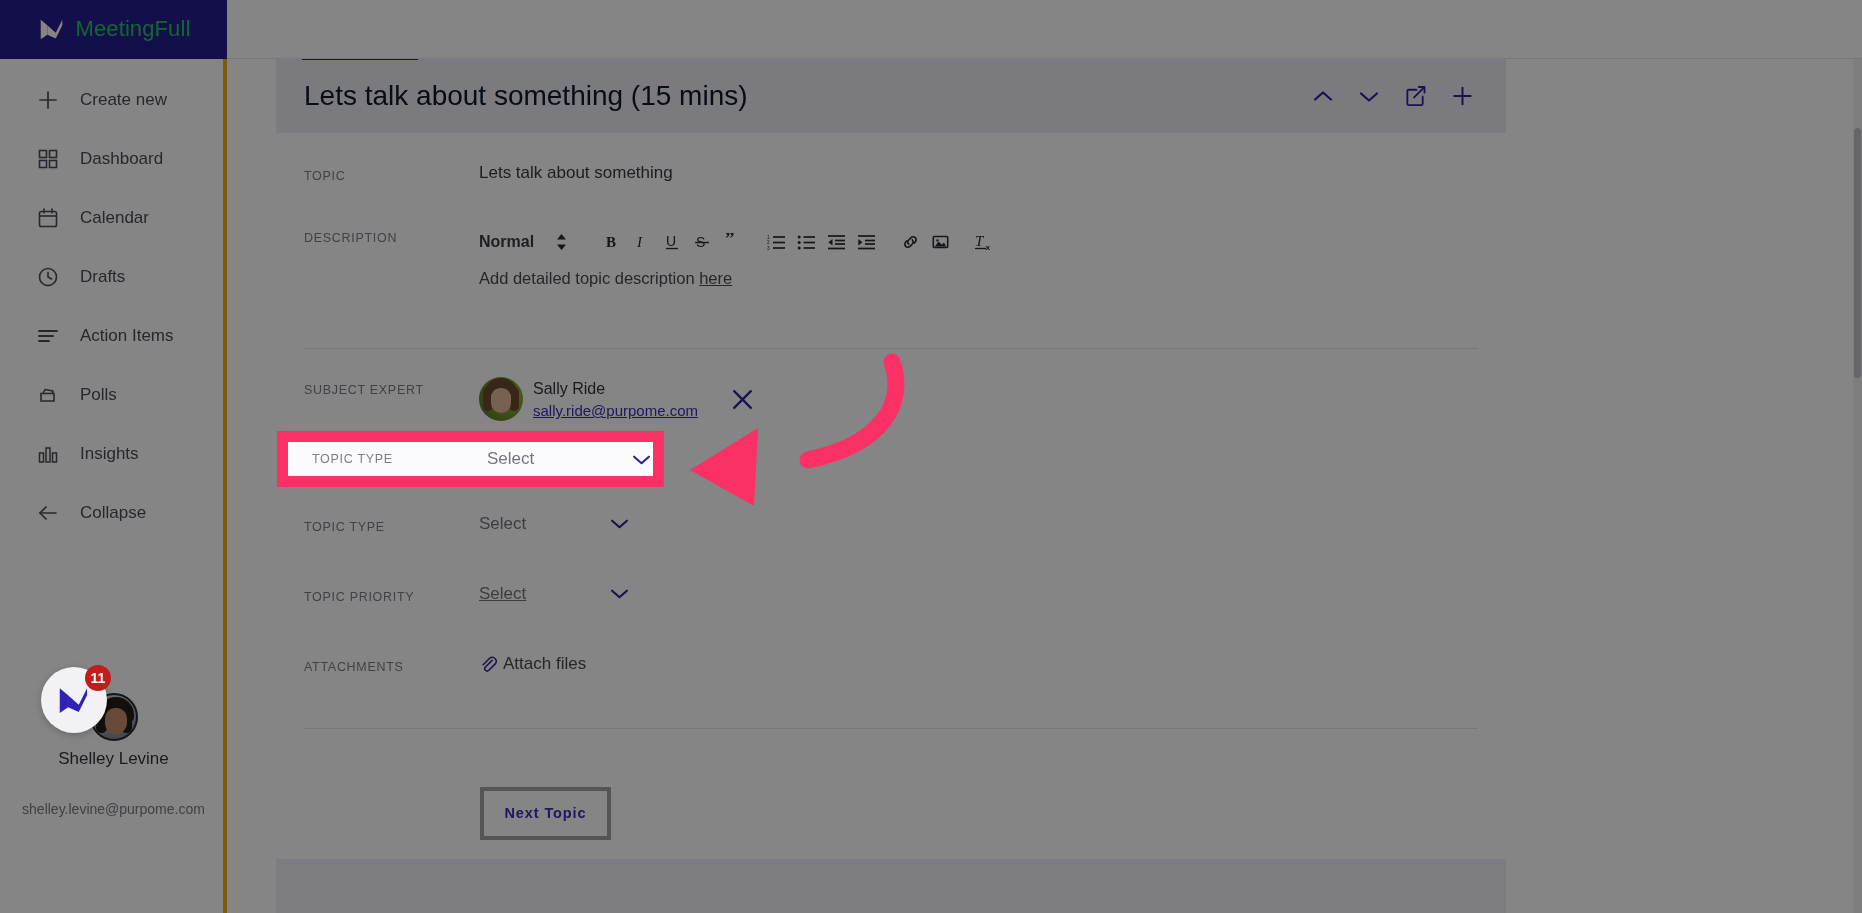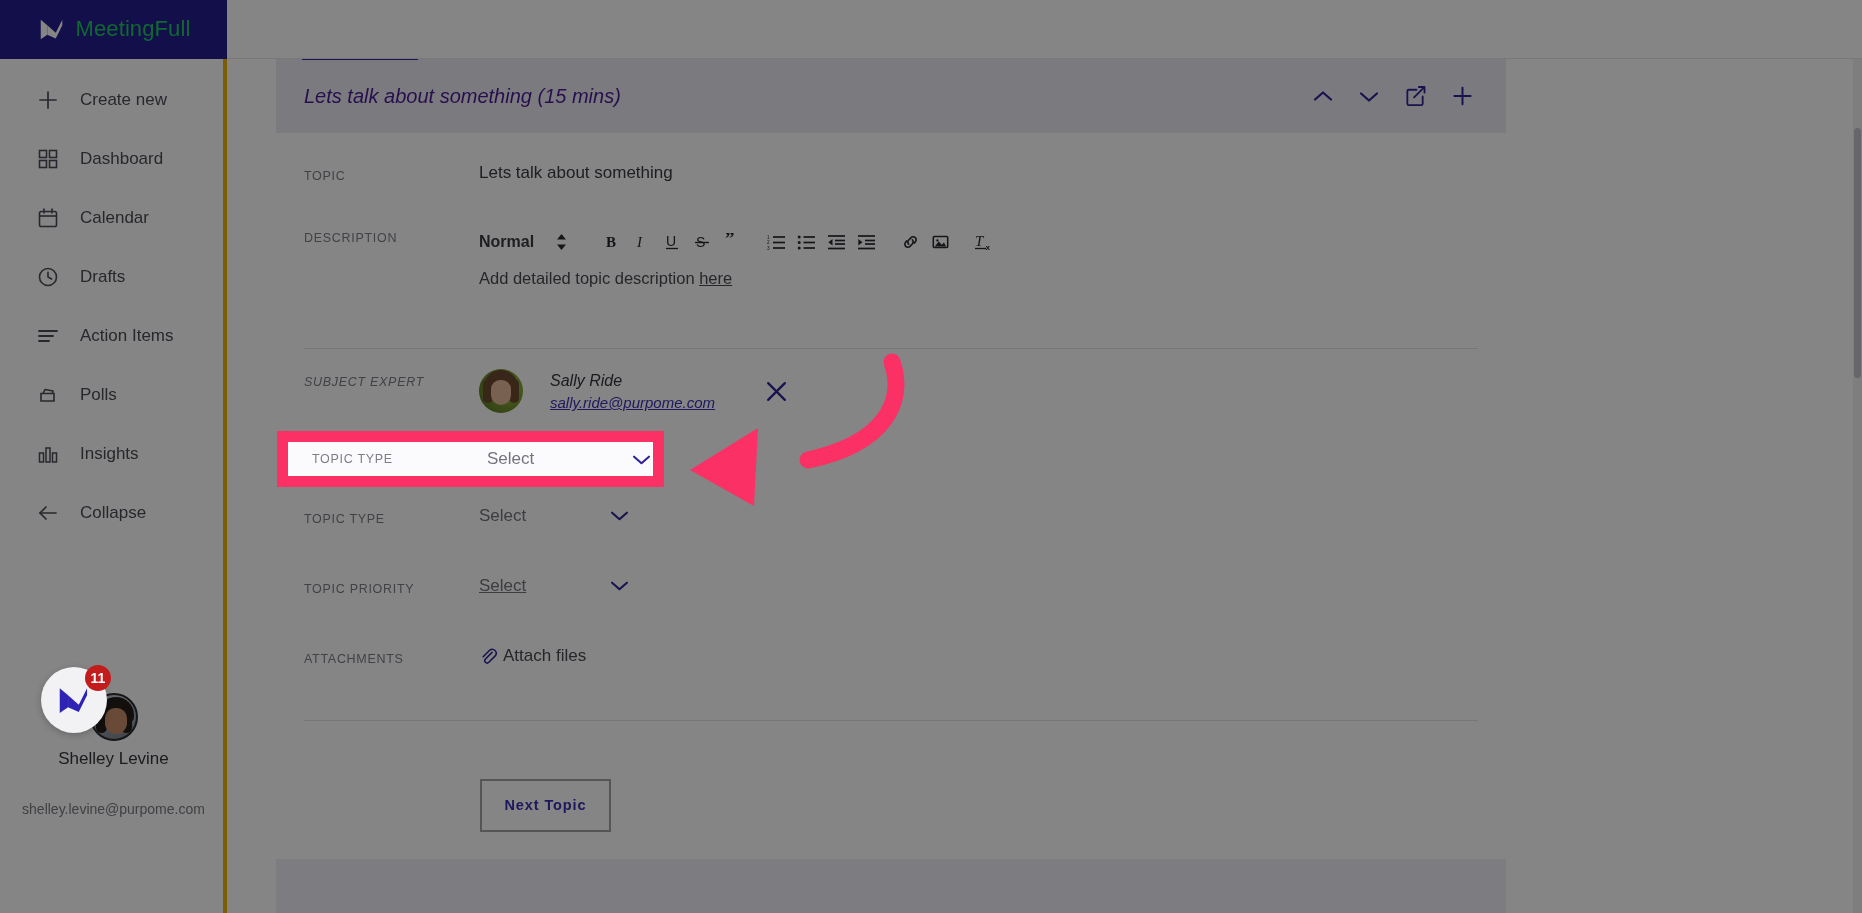--- a/index.html
+++ b/index.html
@@ -156,7 +156,7 @@
     content:""; position: absolute; left: 26px; top: -3px;
     width: 116px; height: 4px; background: #3727a6;
   }
-  .card-title { font-size: 20px; color: #4c1d95; font-weight: 400; font-style: italic; }
+  .card-title { font-size: 28px; color: #0f172a; font-weight: 400; }
   .head-actions {
     position: absolute; right: 32px; top: 50%; transform: translateY(-50%);
     display: flex; align-items: center; gap: 24px;

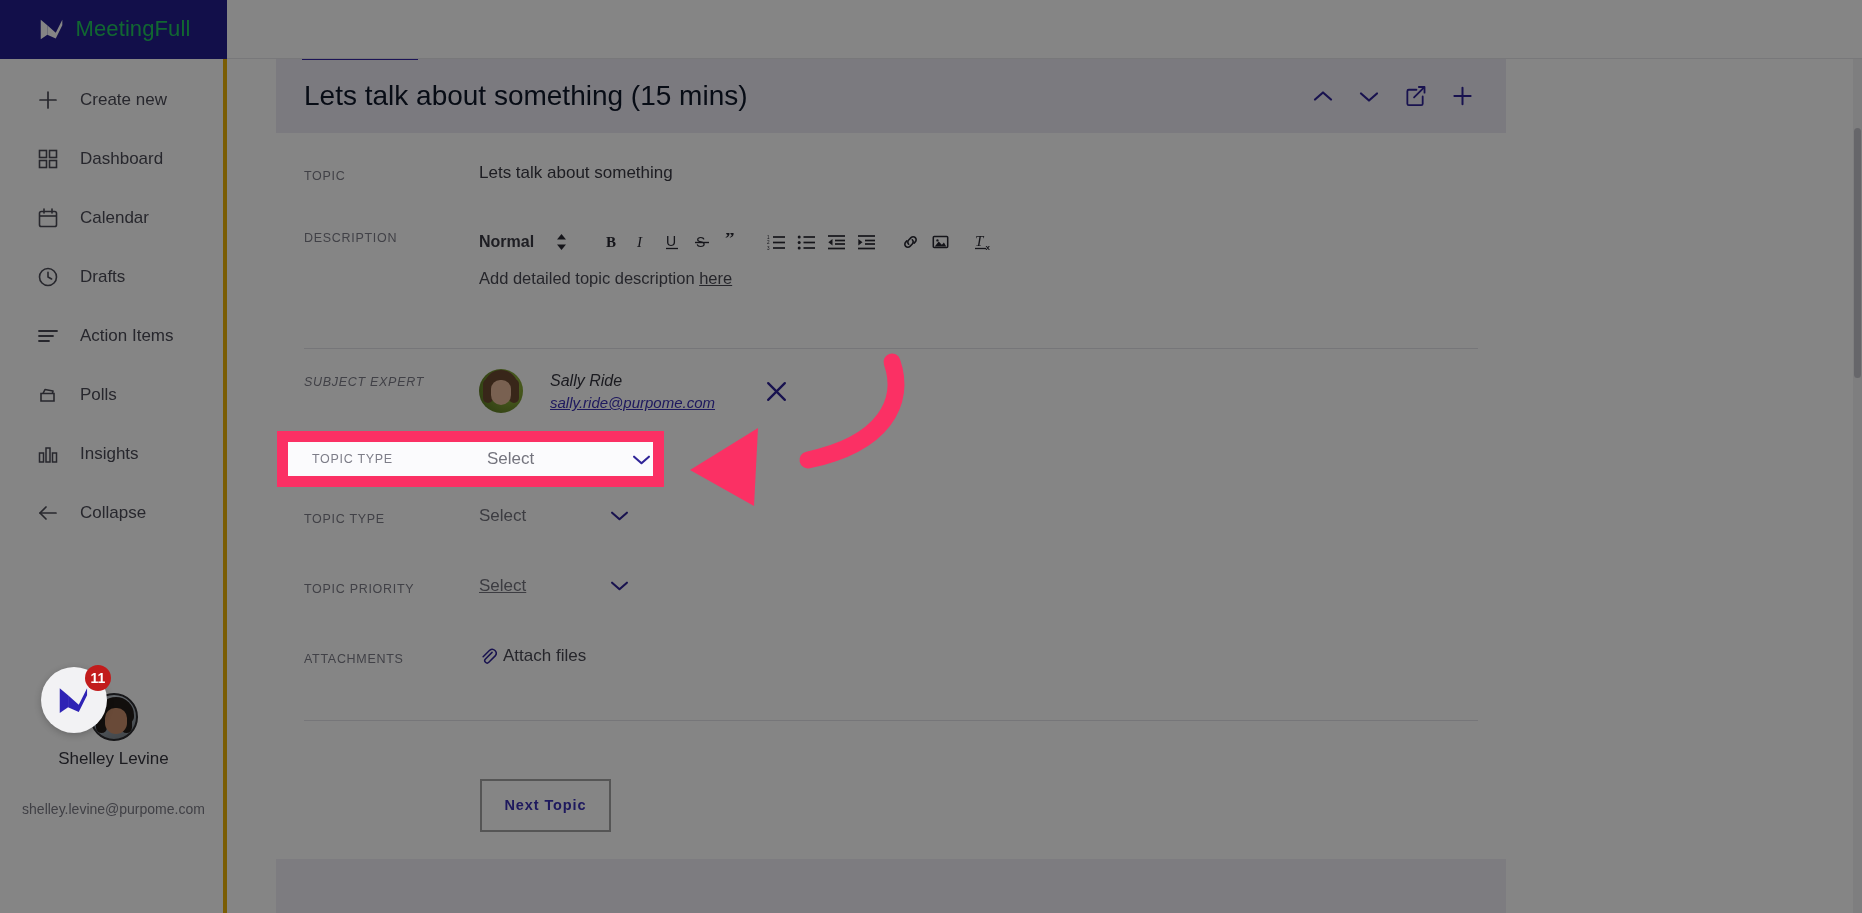--- a/index.html
+++ b/index.html
@@ -524,7 +524,7 @@
 
         <div class="divider" style="margin-top:60px;"></div>
 
-        <div class="row" style="margin-top:20px;font-style:italic;">
+        <div class="row" style="margin-top:28px;">
           <div class="row-label">Subject Expert</div>
           <div class="row-value">
             <div class="person">

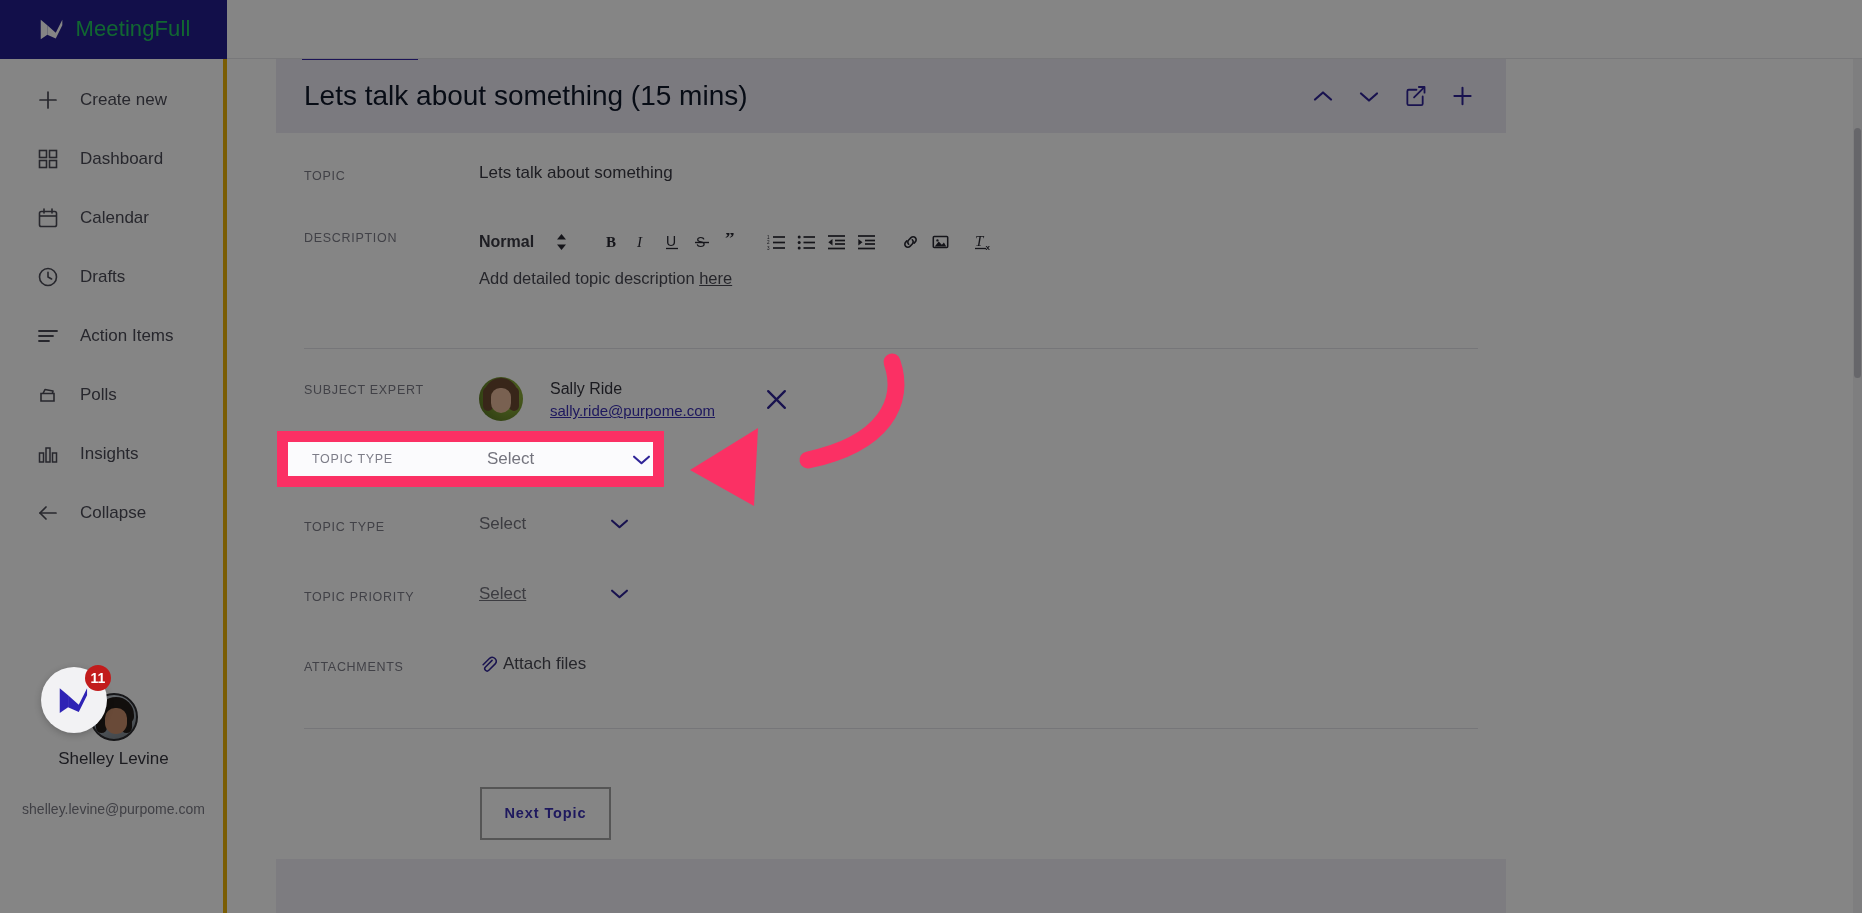--- a/index.html
+++ b/index.html
@@ -197,7 +197,7 @@
   .divider { height:1px; background:#e3e3e8; margin: 36px 0 0 0; }
 
   .person {
-    display: flex; align-items: center; gap: 27px;
+    display: flex; align-items: center; gap: 10px;
   }
   .person-ava {
     width: 44px; height: 44px; border-radius: 50%;

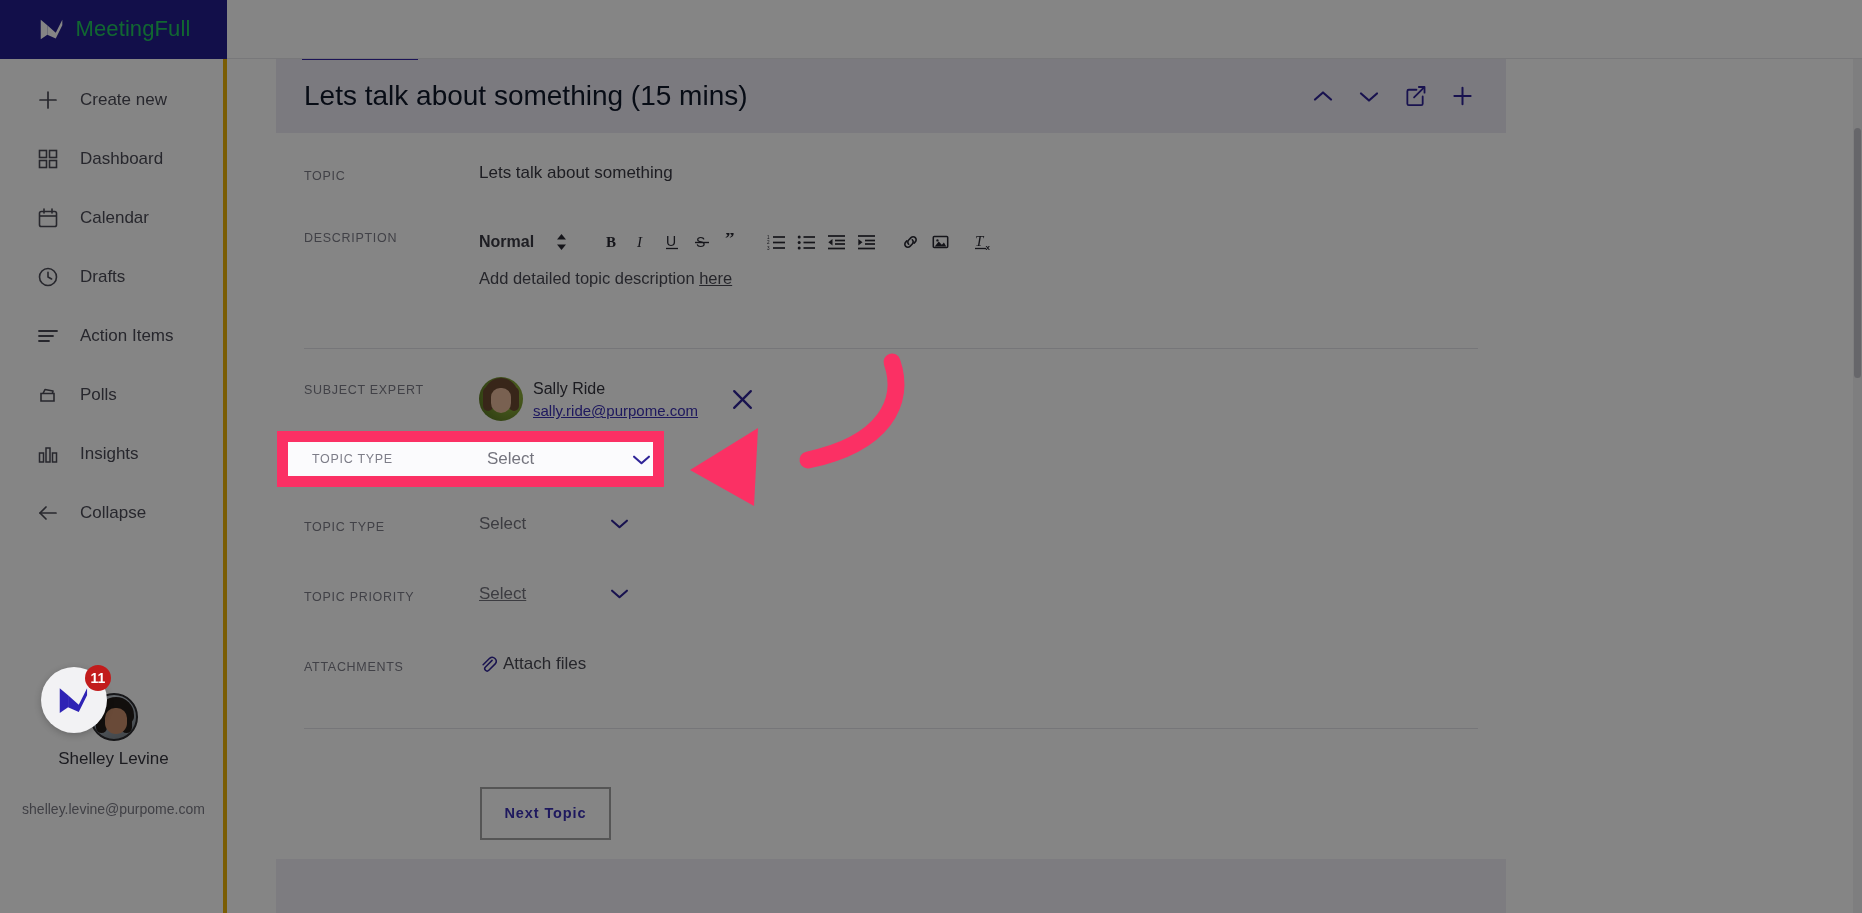--- a/index.html
+++ b/index.html
@@ -227,7 +227,7 @@
   .next-wrap { padding: 58px 0 0 176px; }
   .next-btn {
     width: 131px; height: 53px;
-    border: 2px solid #a3a3a3; background: transparent;
+    border: 4px solid #a3a3a3; background: transparent;
     color: #3b30b4; font-size: 14.5px; font-weight: bold;
     letter-spacing: 0.9px; cursor: pointer;
     font-family: "Liberation Sans", sans-serif;

